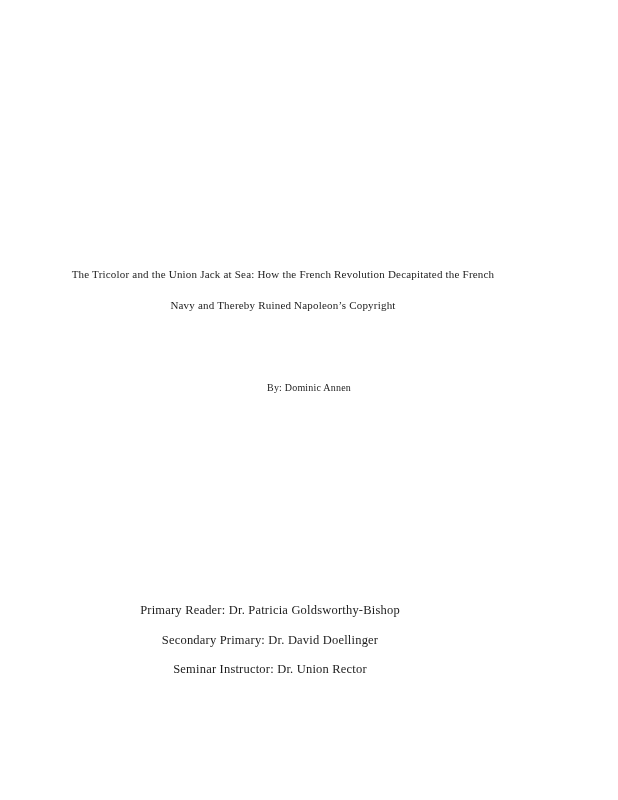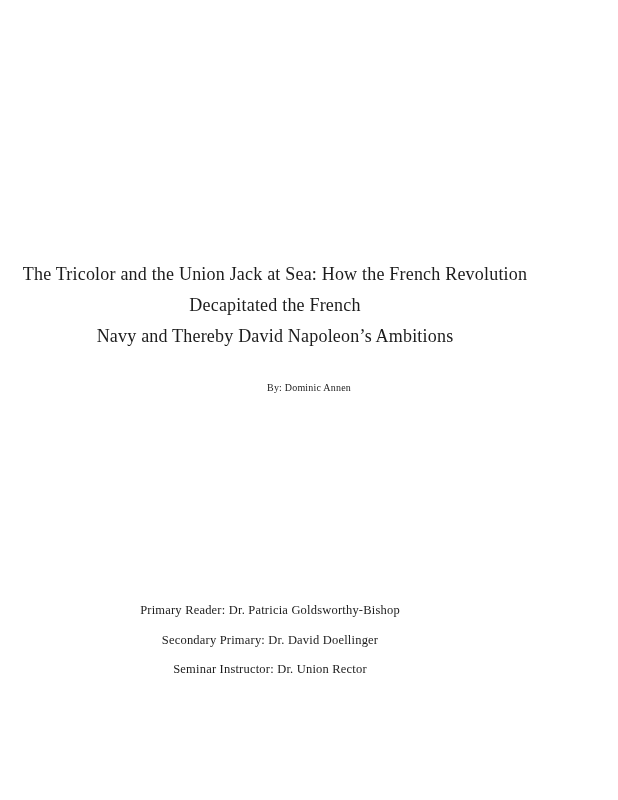--- a/index.html
+++ b/index.html
@@ -19,10 +19,10 @@
   .title-block {
     position: absolute;
     top: 259px;
-    left: 8px;
+    left: 16px;
     width: 534px;
     text-align: center;
-    font-size: 18px;
+    font-size: 11px;
     line-height: 31px;
     letter-spacing: 0.2px;
   }

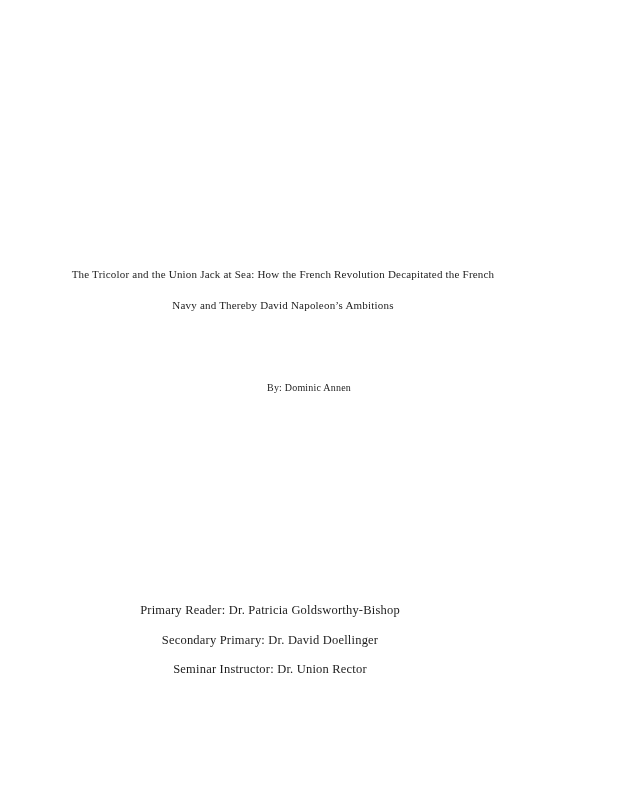--- a/index.html
+++ b/index.html
@@ -54,7 +54,7 @@
 
   <div class="title-block">
     <div>The Tricolor and the Union Jack at Sea: How the French Revolution Decapitated the French</div>
-    <div>Navy and Thereby David Napoleon’s Ambitions</div>
+    <div>Navy and Thereby Ruined Napoleon’s Copyright</div>
   </div>
 
   <div class="byline">By: Dominic Annen</div>

